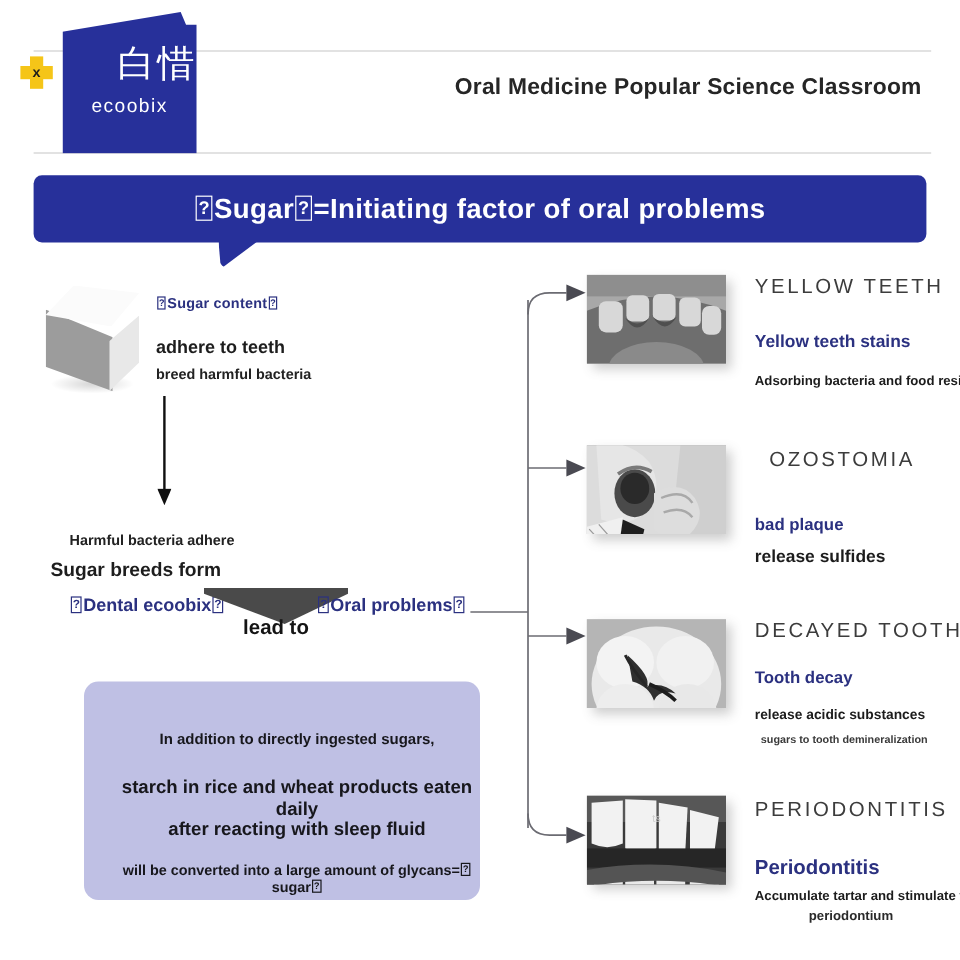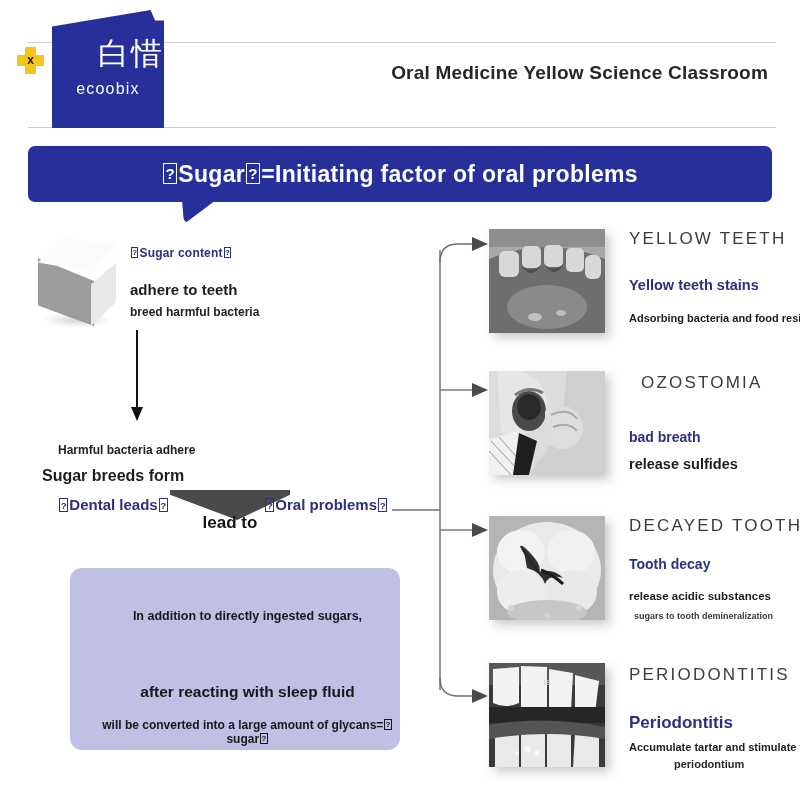--- a/index.html
+++ b/index.html
@@ -179,7 +179,7 @@
     <div class="logo-en">ecoobix</div>
   </div>
 
-  <div class="hdr-title">Oral Medicine Yellow Science Classroom</div>
+  <div class="hdr-title">Oral Medicine Popular Science Classroom</div>
 
   <div class="banner">
     <div class="banner-text">

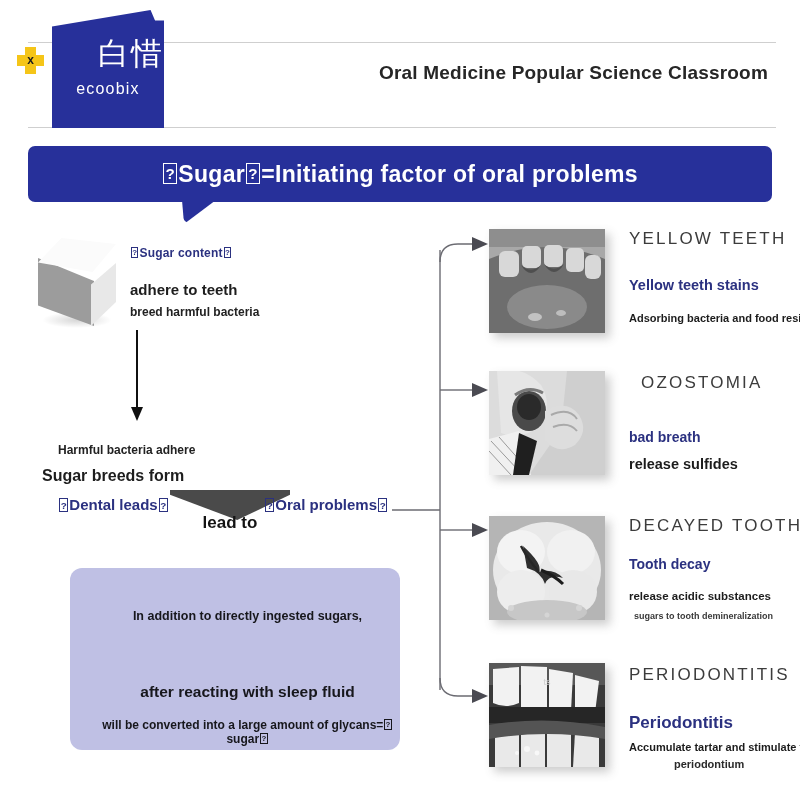--- a/index.html
+++ b/index.html
@@ -298,7 +298,7 @@
       </svg>
     </div>
     <div class="p-title" style="left:152px;top:2px;">OZOSTOMIA</div>
-    <div class="p-sub" style="left:140px;top:58px;font-size:14px;">bad breath</div>
+    <div class="p-sub" style="left:140px;top:58px;font-size:14px;">bad plaque</div>
     <div class="p-desc" style="left:140px;top:85px;font-size:14.5px;">release sulfides</div>
   </div>
 

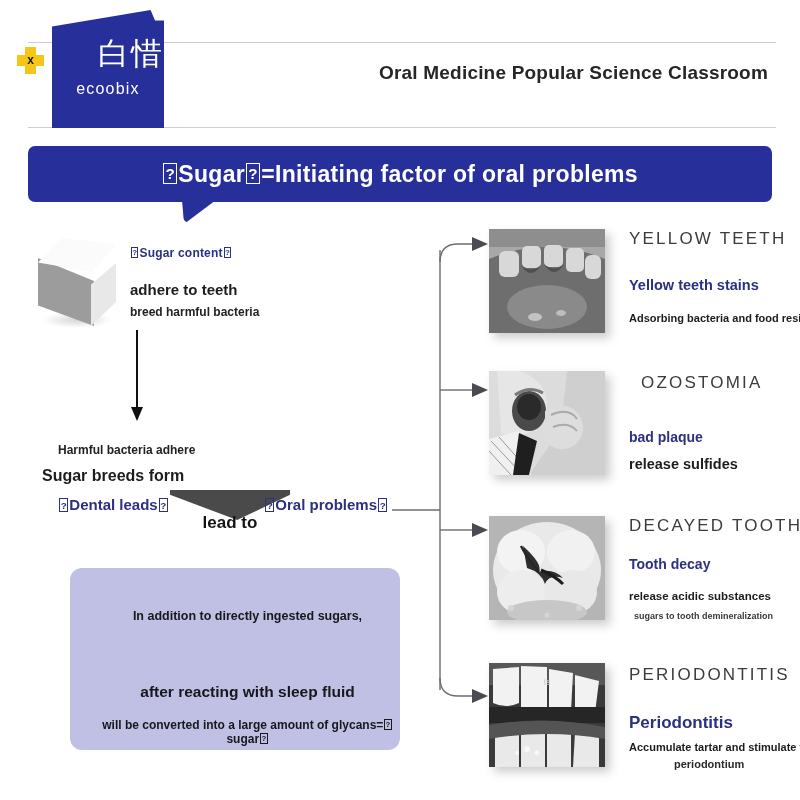--- a/index.html
+++ b/index.html
@@ -210,7 +210,7 @@
   <div class="lt-5">Sugar breeds form</div>
 
   <div class="tag-plaque">
-    <span class="tofu"></span><span>Dental leads</span><span class="tofu"></span>
+    <span class="tofu"></span><span>Dental ecoobix</span><span class="tofu"></span>
   </div>
 
   <div class="lead-wrap">

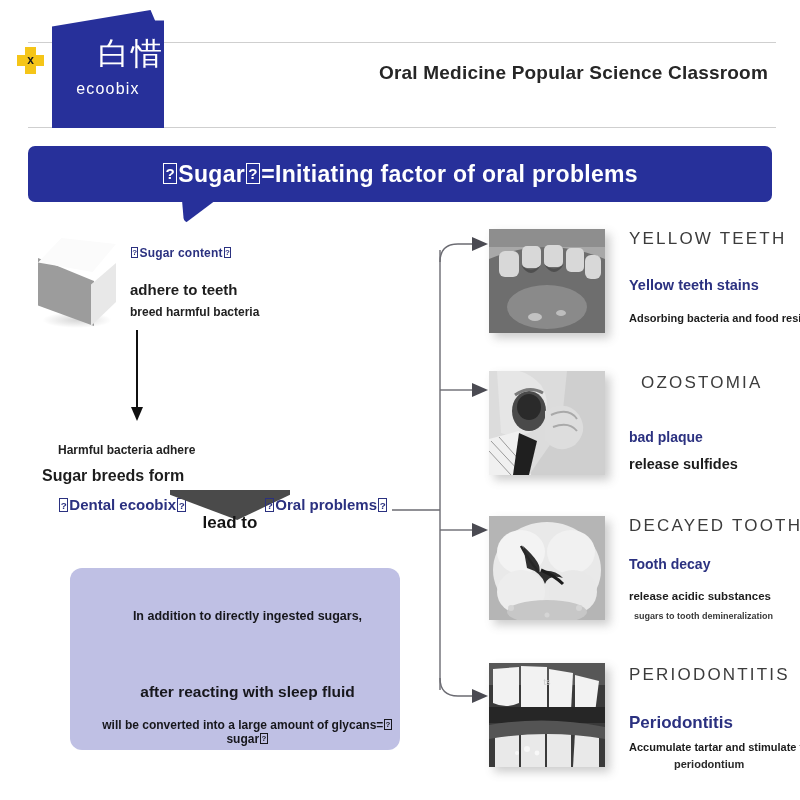--- a/index.html
+++ b/index.html
@@ -224,6 +224,7 @@
 
   <div class="note">
     <div class="l n1">In addition to directly ingested sugars,</div>
+    <div class="l n2">starch in rice and wheat products eaten daily</div>
     <div class="l n3">after reacting with sleep fluid</div>
     <div class="l n4">
       <span>will be converted into a large amount of glycans=</span><span class="tofu"></span><span>sugar</span><span class="tofu"></span>

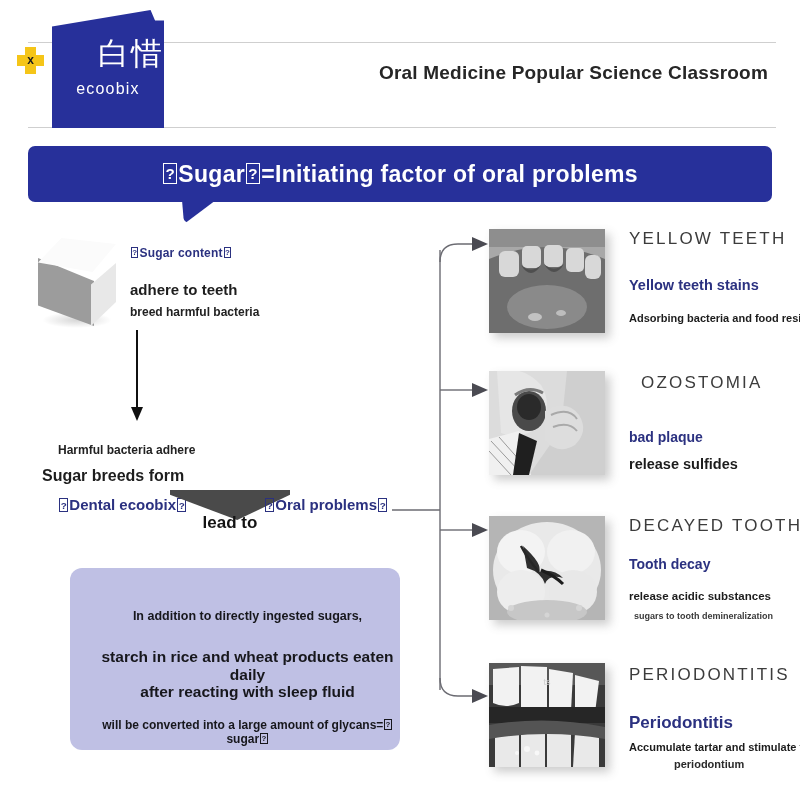--- a/index.html
+++ b/index.html
@@ -147,7 +147,7 @@
   
   .panel{position:absolute;}
   .thumb{
-    position:absolute;left:0;top:0;width:116px;height:104px;
+    position:absolute;left:0;top:0;width:116px;height:74px;
     background:#b9b9b9;overflow:hidden;
     box-shadow:5px 5px 9px rgba(90,90,90,.30);
   }

